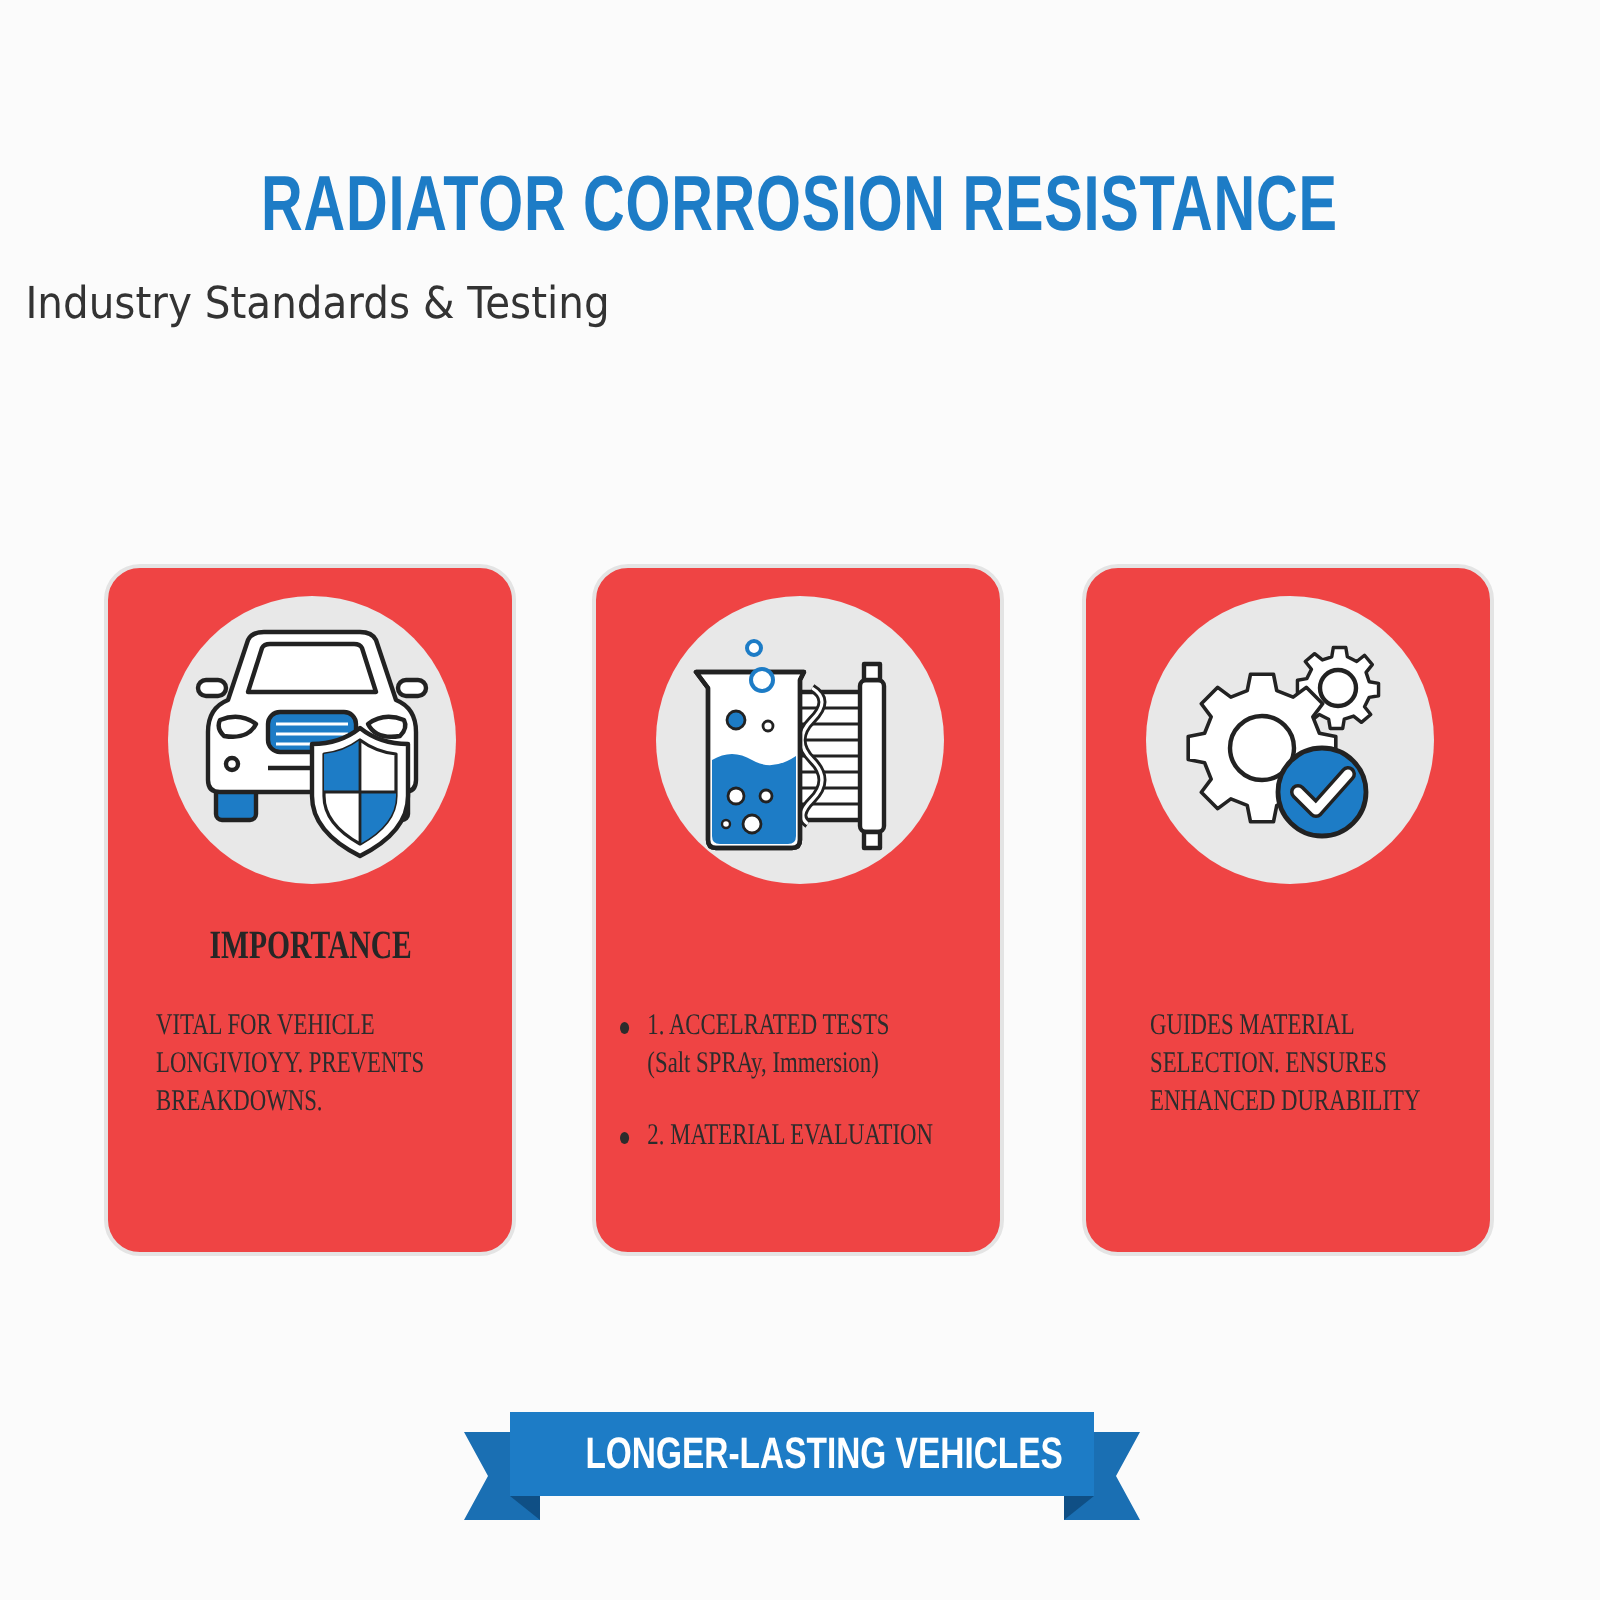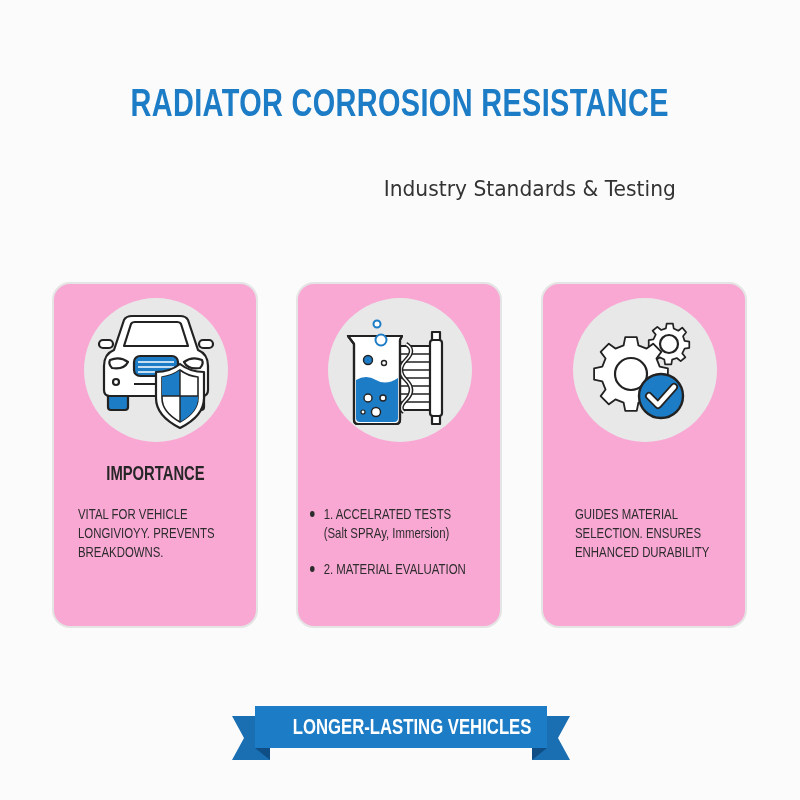--- a/index.html
+++ b/index.html
@@ -15,8 +15,8 @@
   }
   .title span { display: inline-block; transform: scaleX(0.74); transform-origin: center; white-space: nowrap; }
   .subtitle {
-    position: absolute; left: 0; top: 140px; width: 689px; text-align: right;
-    font-family: "DejaVu Sans", sans-serif; font-size: 22px; color: #333; margin-top: 36px;
+    position: absolute; left: 0; top: 140px; width: 689px; text-align: left;
+    font-family: "DejaVu Sans", sans-serif; font-size: 22px; color: #333;
   }
   .subtitle span { display: inline-block; transform: scaleX(0.92); }
   .card {

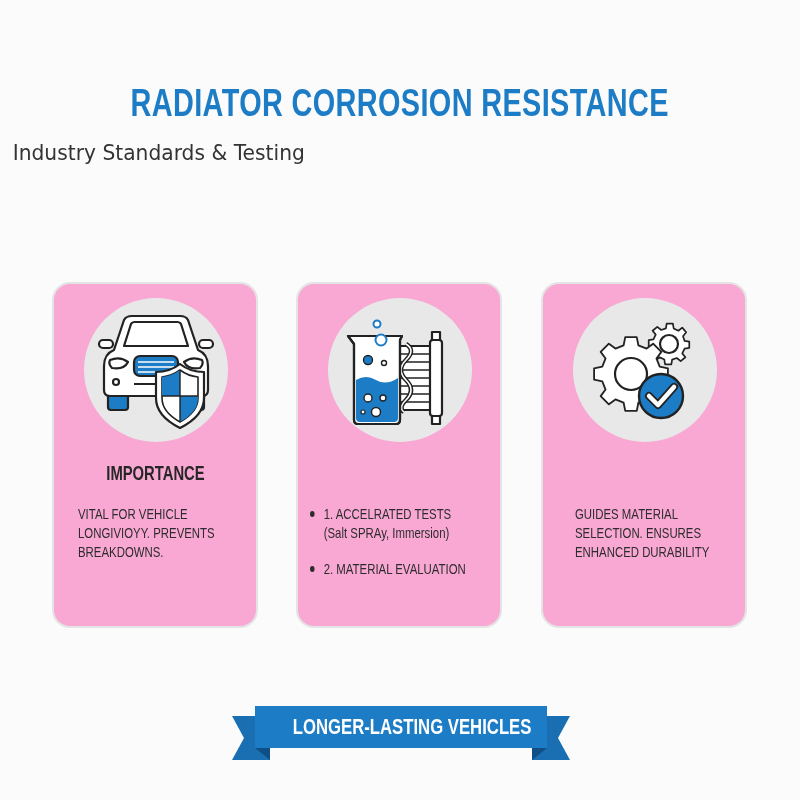--- a/index.html
+++ b/index.html
@@ -21,8 +21,9 @@
   .subtitle span { display: inline-block; transform: scaleX(0.92); }
   .card {
     position: absolute; top: 282px; width: 206px; height: 346px;
-    background: #f9a8d4; border: 2px solid #e4e4e4; border-radius: 18px;
+    background: #ef4444; border: 2px solid #e4e4e4; border-radius: 18px;
     box-sizing: border-box;
+    font-family: Liberation Serif, serif;
   }
   .card .circle {
     position: absolute; left: 30px; top: 14px; width: 144px; height: 144px;

